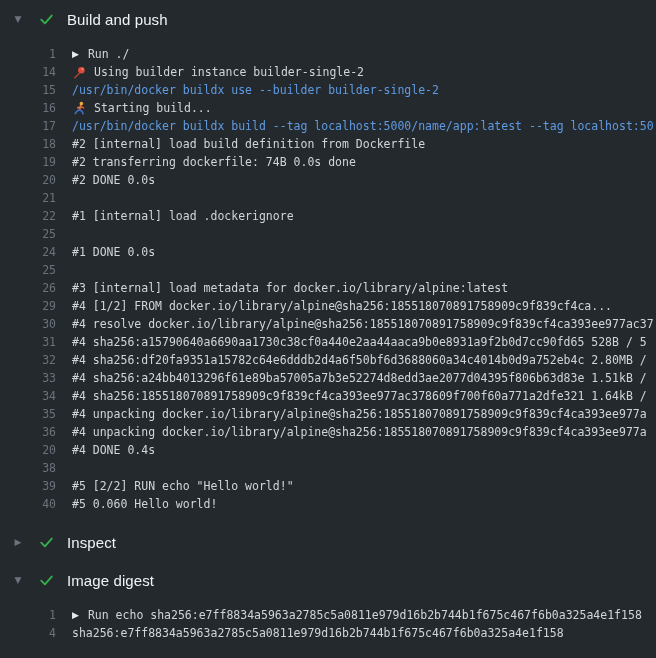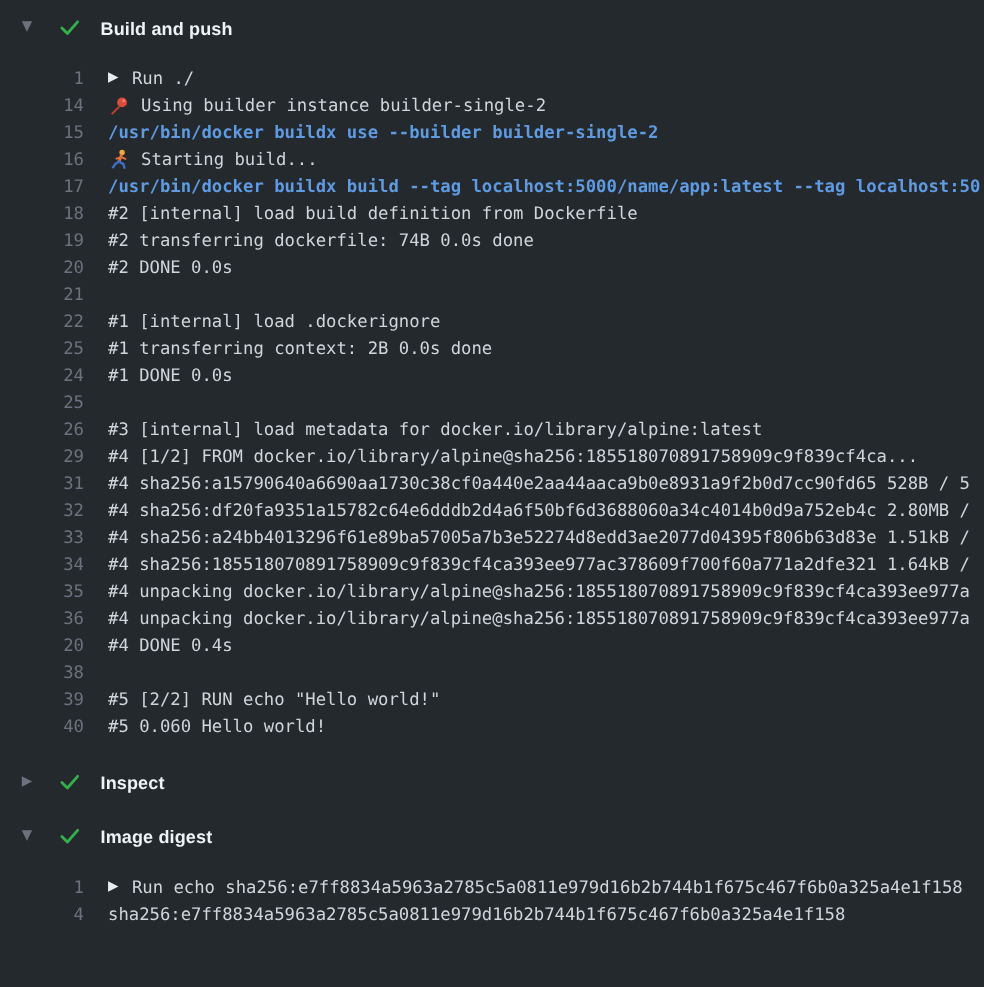--- a/index.html
+++ b/index.html
@@ -24,7 +24,7 @@
   .check{width:15px;height:15px;margin-right:13px;flex:0 0 auto;display:flex;align-items:center;}
   .section-title{
     font-family:"Liberation Sans","DejaVu Sans",sans-serif;
-    font-size:12px;font-weight:700;color:var(--title);letter-spacing:.1px;
+    font-size:15px;font-weight:400;color:var(--title);letter-spacing:.1px;
   }
   .log-lines{padding:7px 0 10px 0;}
   .log-row{display:flex;height:18px;line-height:18px;overflow:hidden;white-space:pre;}

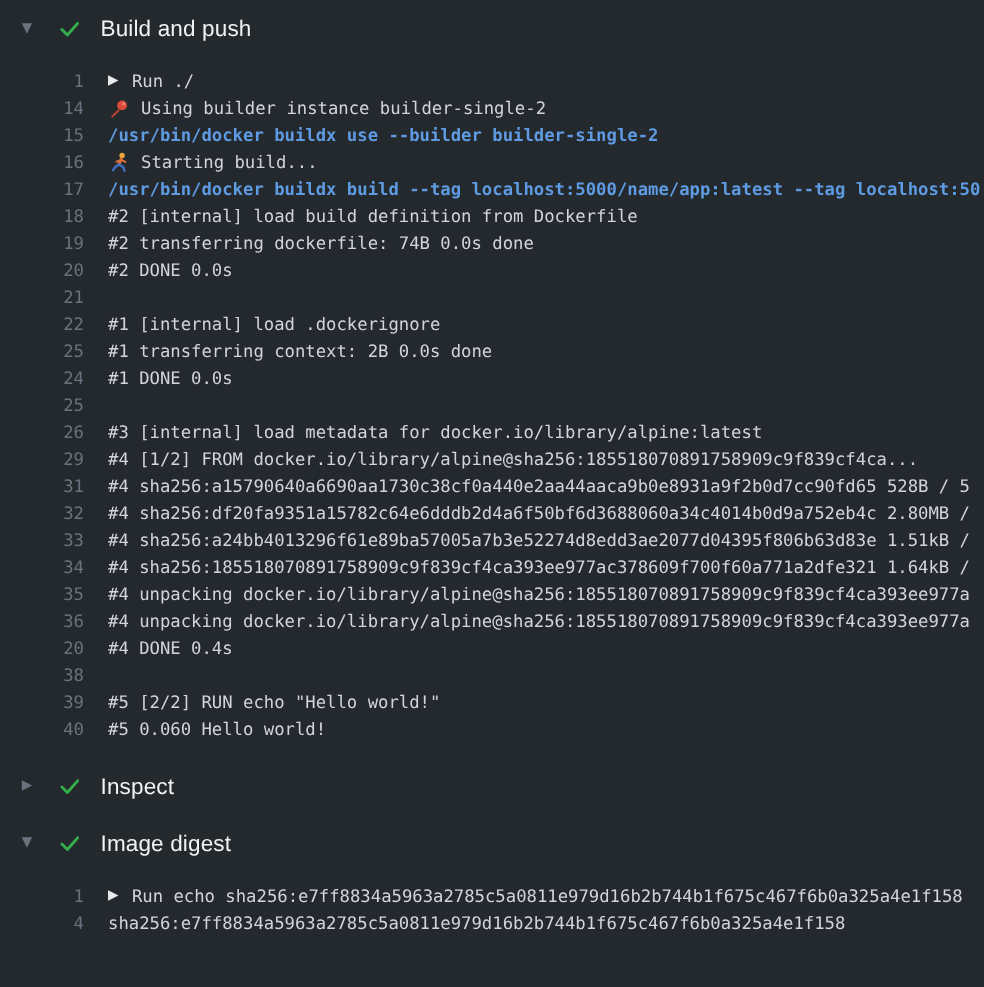--- a/index.html
+++ b/index.html
@@ -34,7 +34,7 @@
   }
   .line-content{margin-left:16px;display:flex;align-items:center;font-size:11.5px;color:var(--text);overflow:hidden;}
   .line-text{white-space:pre;}
-  .line-text.cmd{color:var(--command);font-weight:bold;}
+  .line-text.cmd{color:var(--command);font-weight:normal;}
   .caret{color:#e8ecf0;font-size:9px;margin-right:9px;cursor:pointer;font-family:"DejaVu Sans",sans-serif;}
   .emoji{width:15px;height:15px;margin-right:7px;flex:0 0 auto;display:inline-flex;}
   .emoji svg{width:100%;height:100%;}

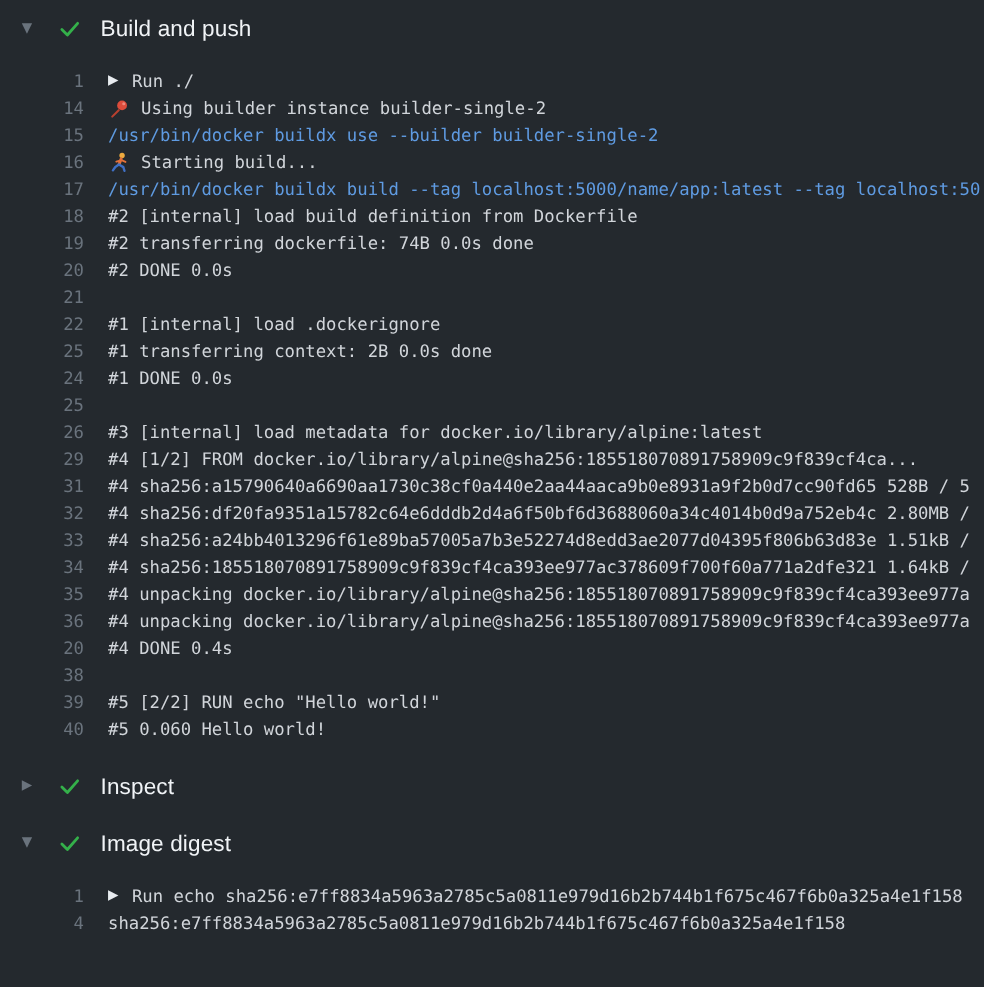--- a/index.html
+++ b/index.html
@@ -169,12 +169,6 @@
 
   <div class="log-row">
     <span class="gutter">25</span>
-    <span class="line-content">
-      
-      
-      
-      <span class="line-text">#1 transferring context: 2B 0.0s done</span>
-    </span>
   </div>
 
   <div class="log-row">

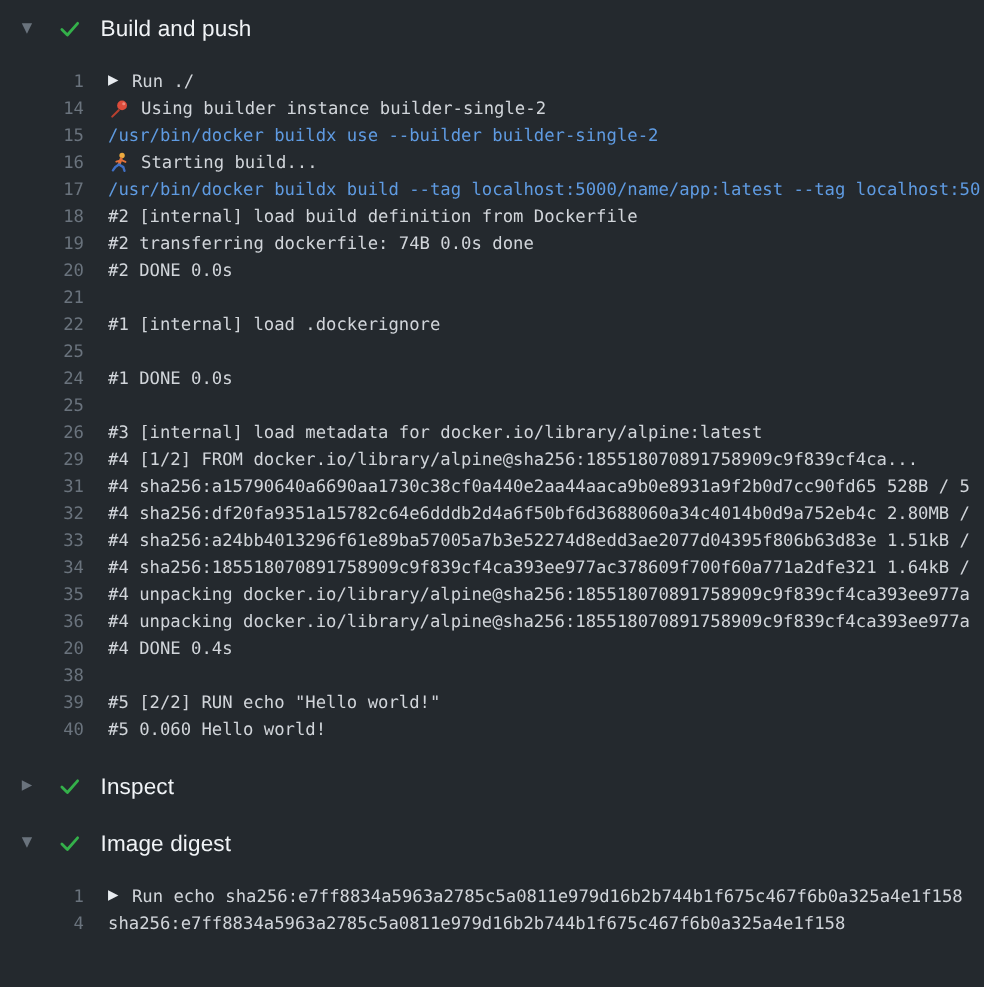--- a/index.html
+++ b/index.html
@@ -213,6 +213,15 @@
     </span>
   </div>
 
+  <div class="log-row">
+    <span class="gutter">30</span>
+    <span class="line-content">
+      
+      
+      
+      <span class="line-text">#4 resolve docker.io/library/alpine@sha256:185518070891758909c9f839cf4ca393ee977ac37</span>
+    </span>
+  </div>
 
   <div class="log-row">
     <span class="gutter">31</span>

